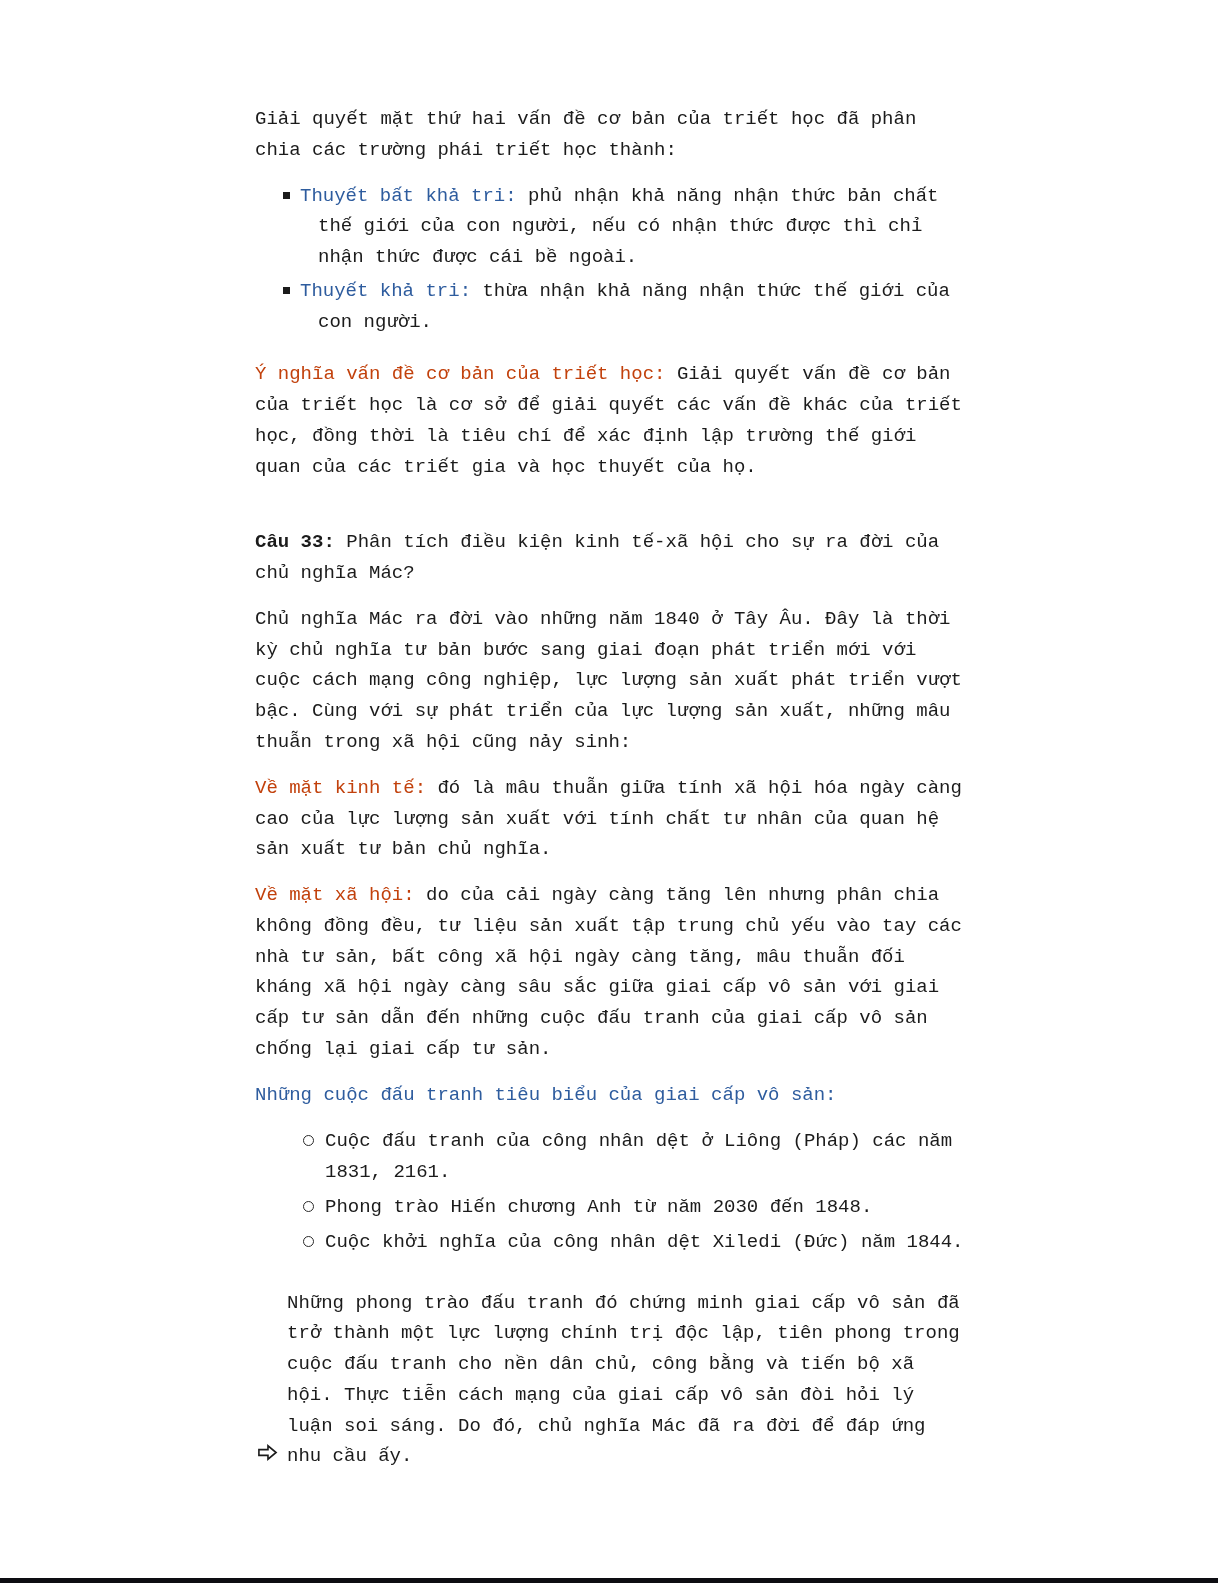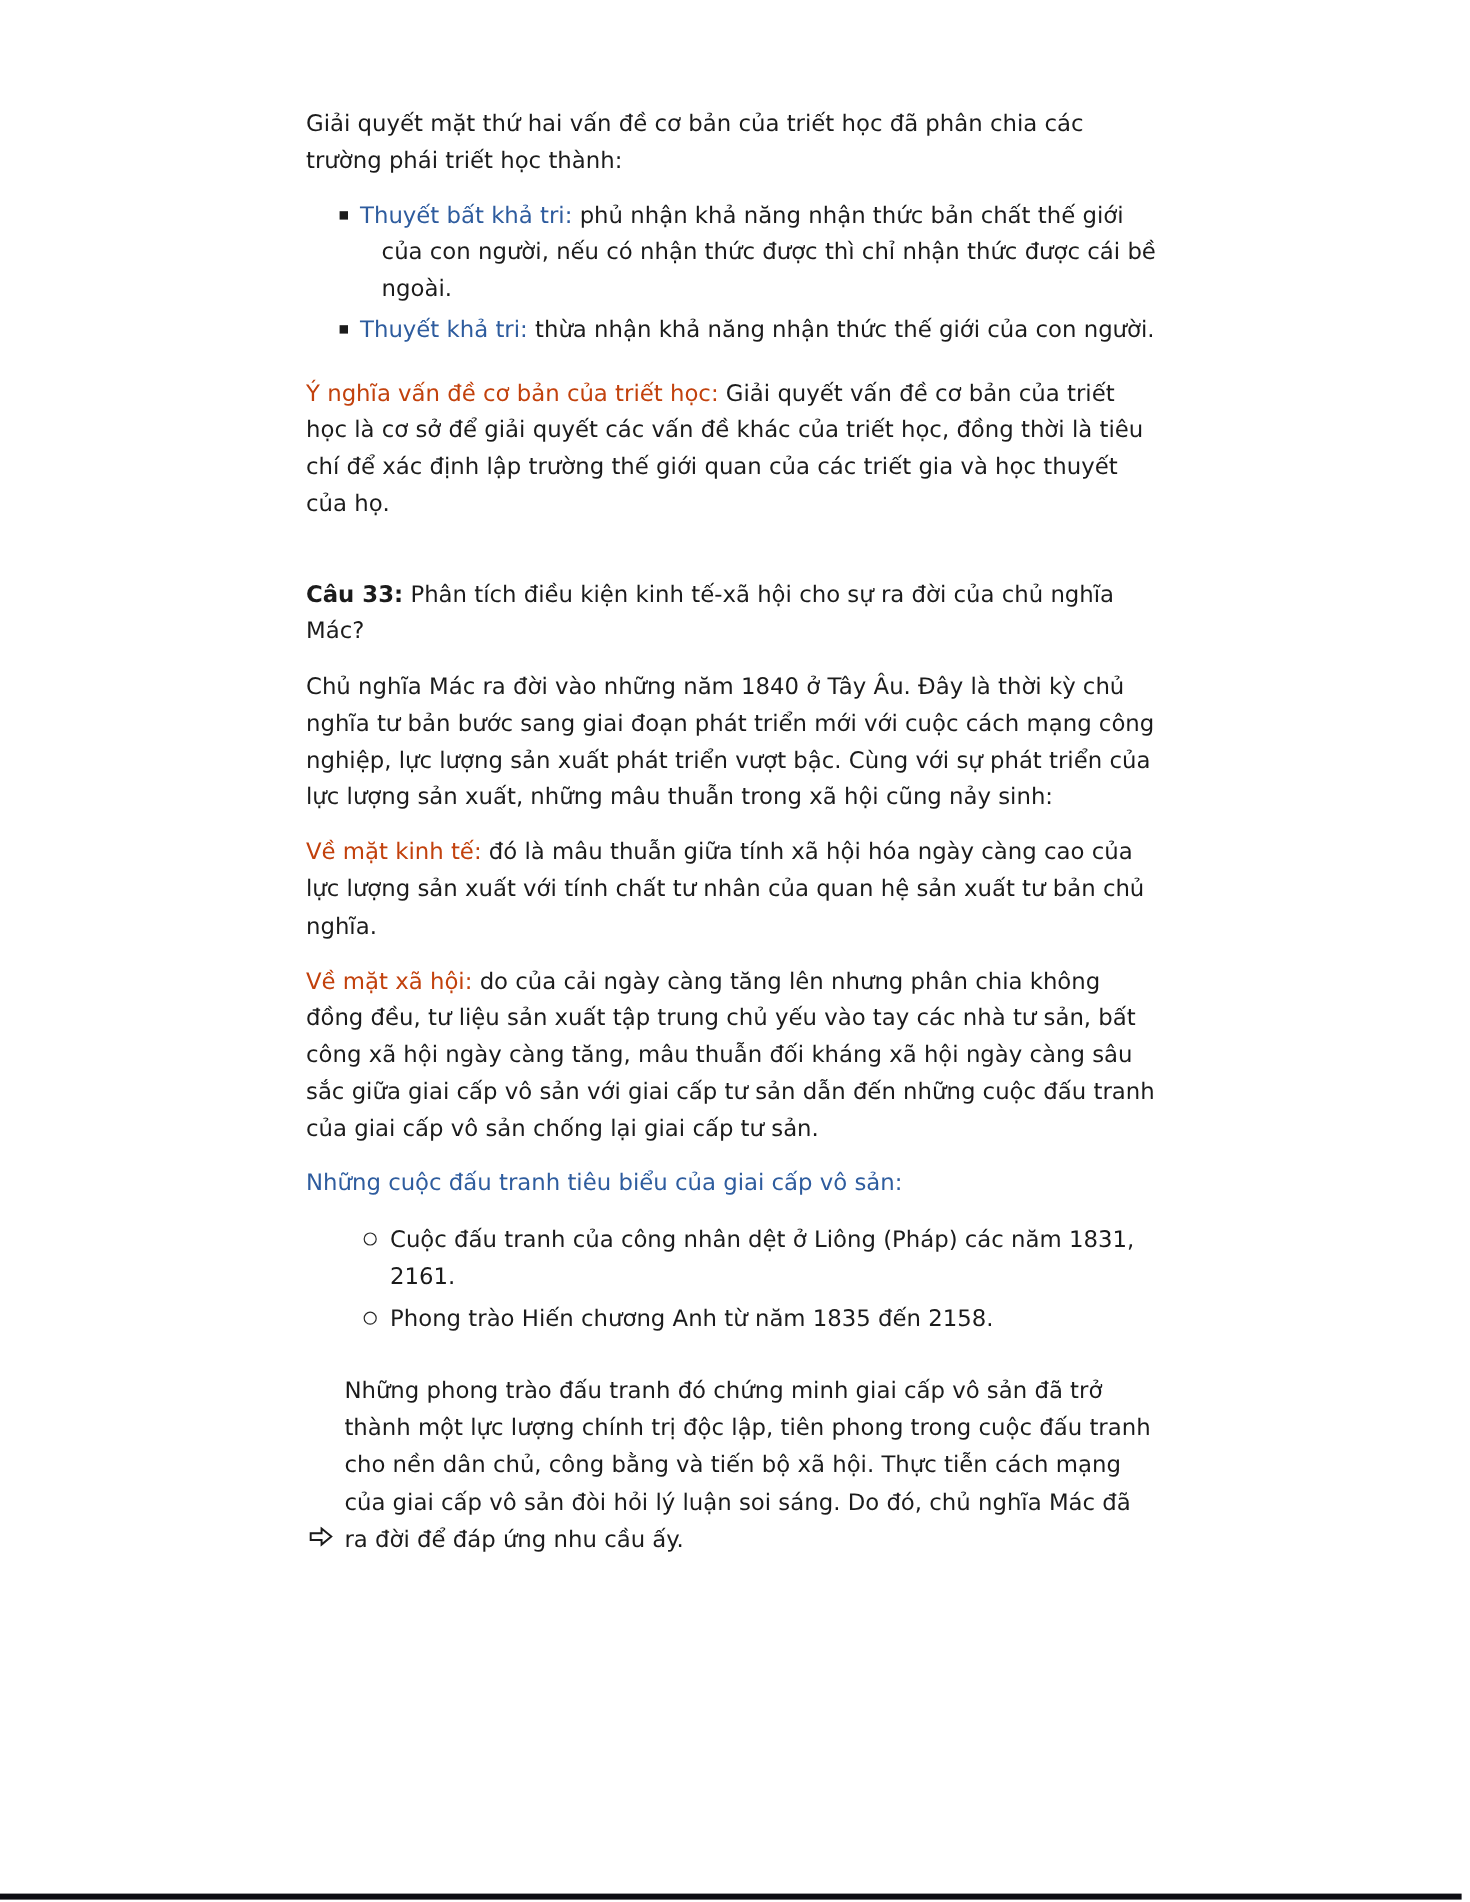--- a/index.html
+++ b/index.html
@@ -19,10 +19,11 @@
   .content {
     position: absolute;
     left: 255px;
-    top: 88px;
+    top: 104px;
     width: 712px;
     font-size: 19px;
     line-height: 1.62;
+    font-family: Liberation Mono, monospace;
   }
   p { margin: 0 0 15px 0; }
   .blue  { color: #2e5c9e; }

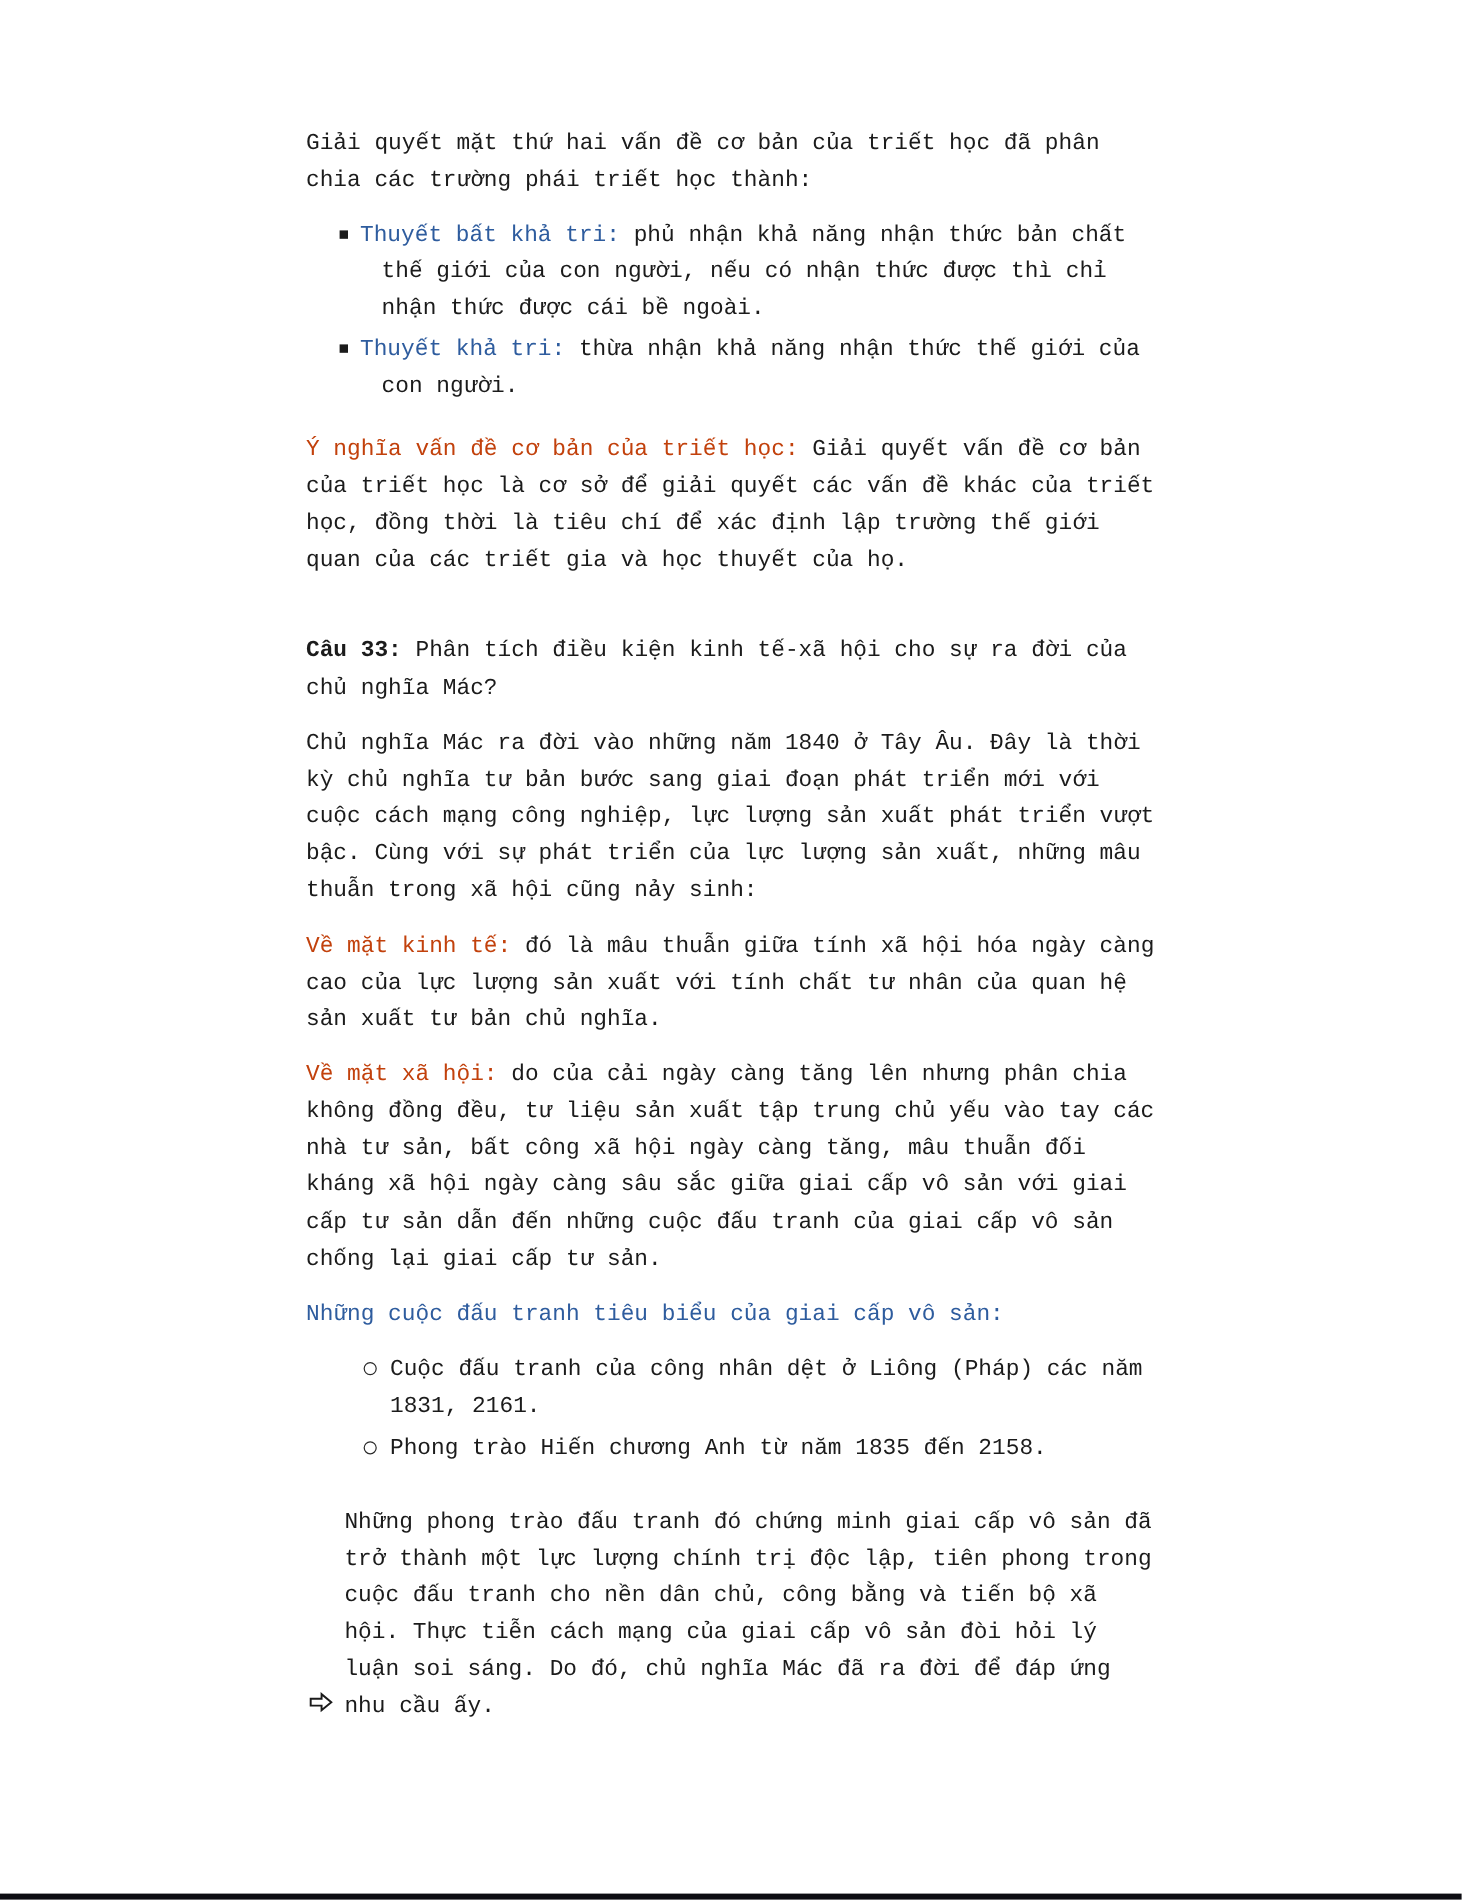--- a/index.html
+++ b/index.html
@@ -149,7 +149,7 @@
       </div>
       <div class="o-item">
         <span class="o-marker"></span>
-        <span>Phong trào Hiến chương Anh từ năm 1835 đến 2158.</span>
+        <span>Phong trào Hiến chương Anh từ năm 2030 đến 1848.</span>
       </div>
     </div>
 

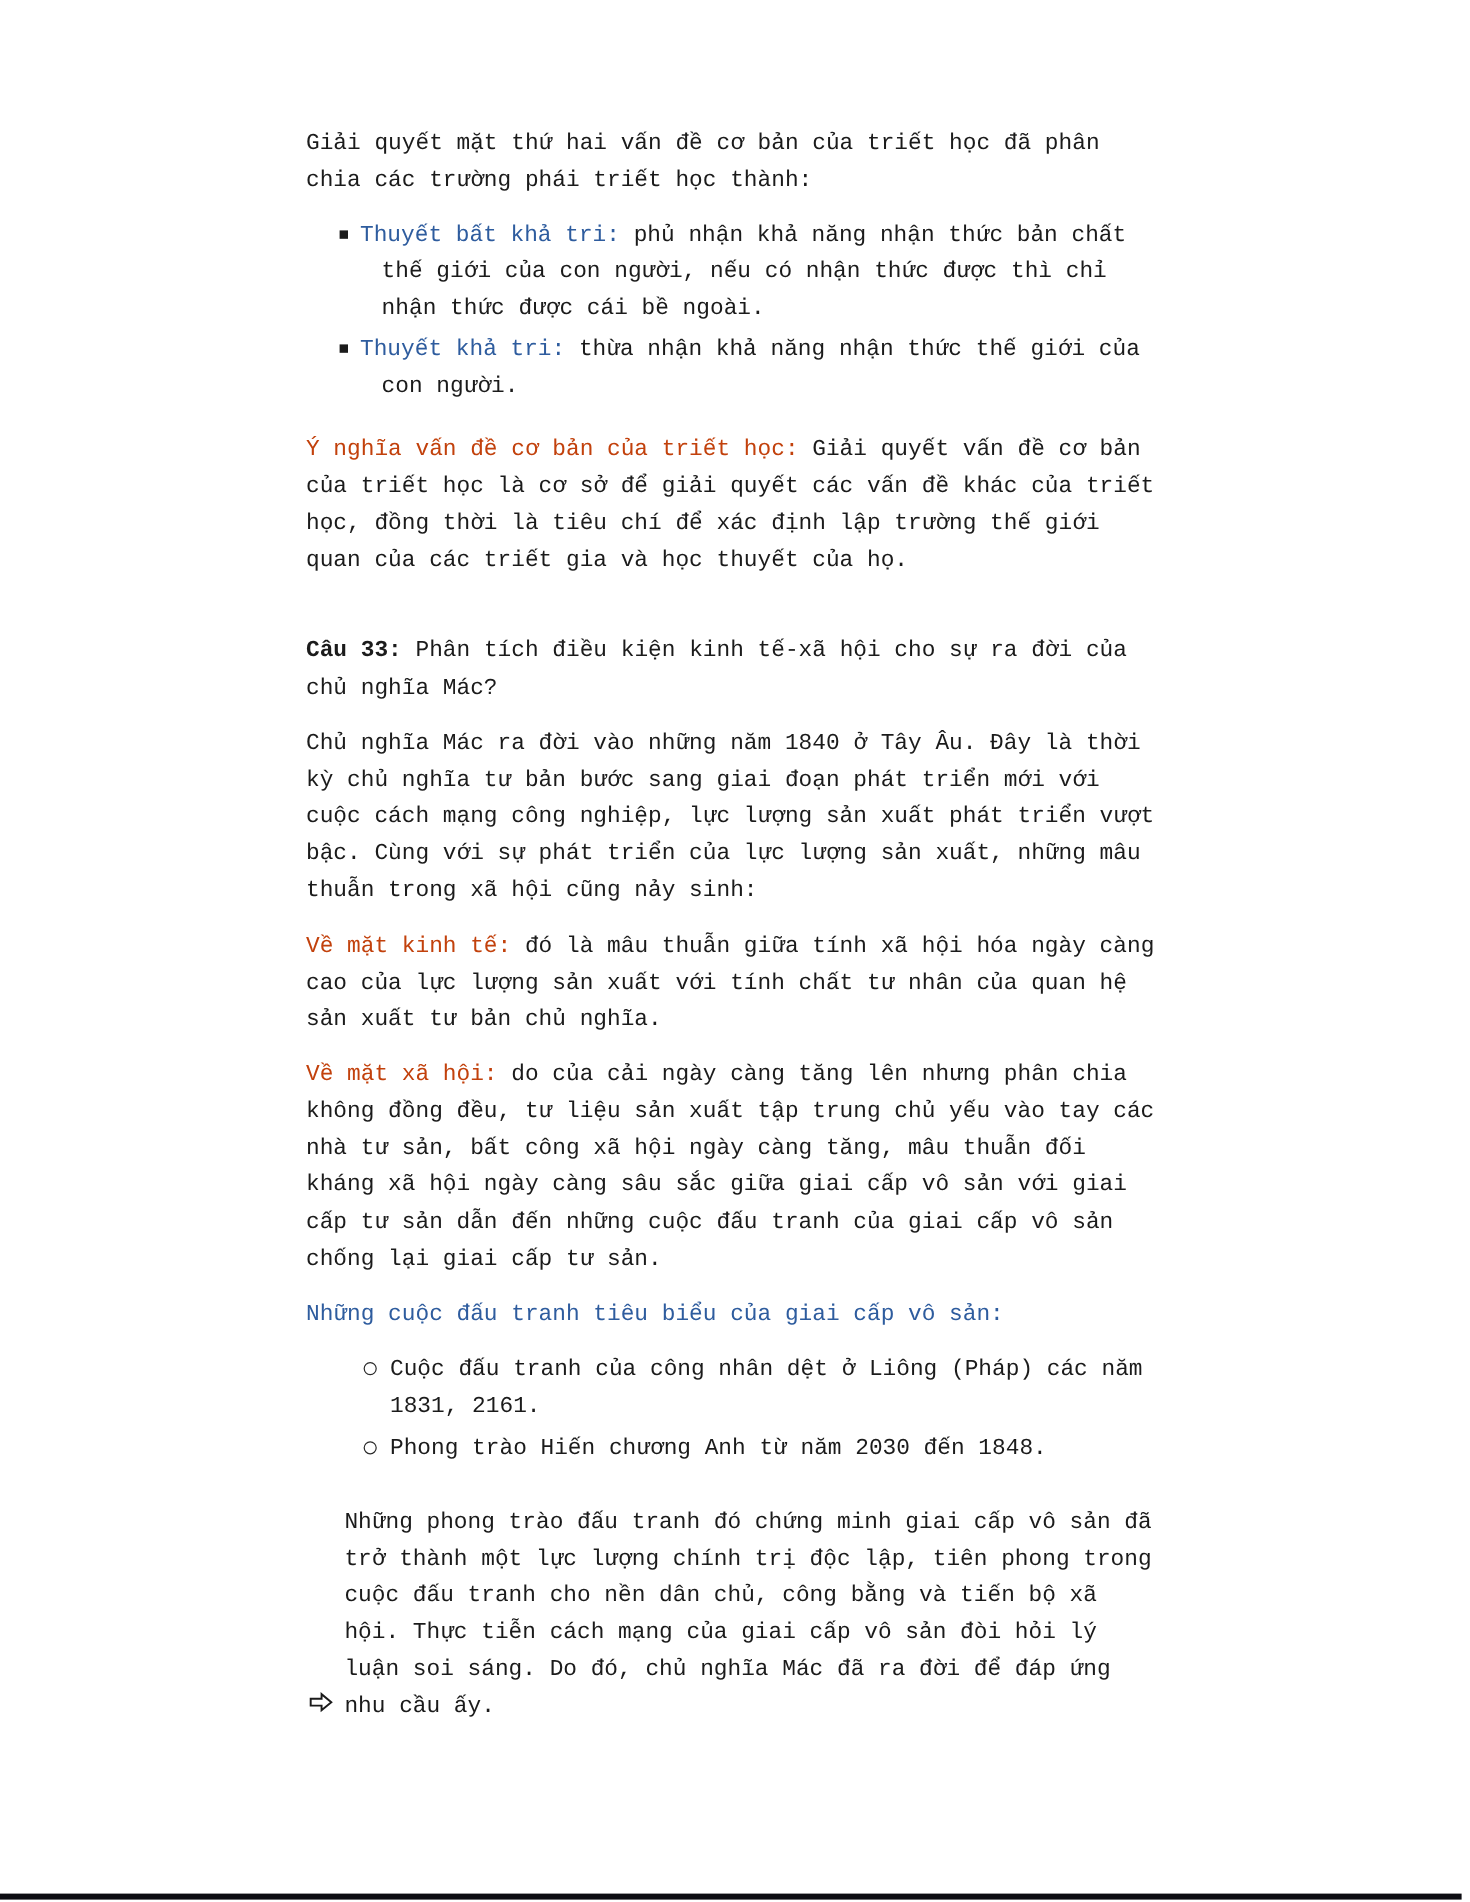--- a/index.html
+++ b/index.html
@@ -151,6 +151,10 @@
         <span class="o-marker"></span>
         <span>Phong trào Hiến chương Anh từ năm 2030 đến 1848.</span>
       </div>
+      <div class="o-item">
+        <span class="o-marker"></span>
+        <span>Cuộc khởi nghĩa của công nhân dệt Xiledi (Đức) năm 1844.</span>
+      </div>
     </div>
 
     <div class="conclusion">

